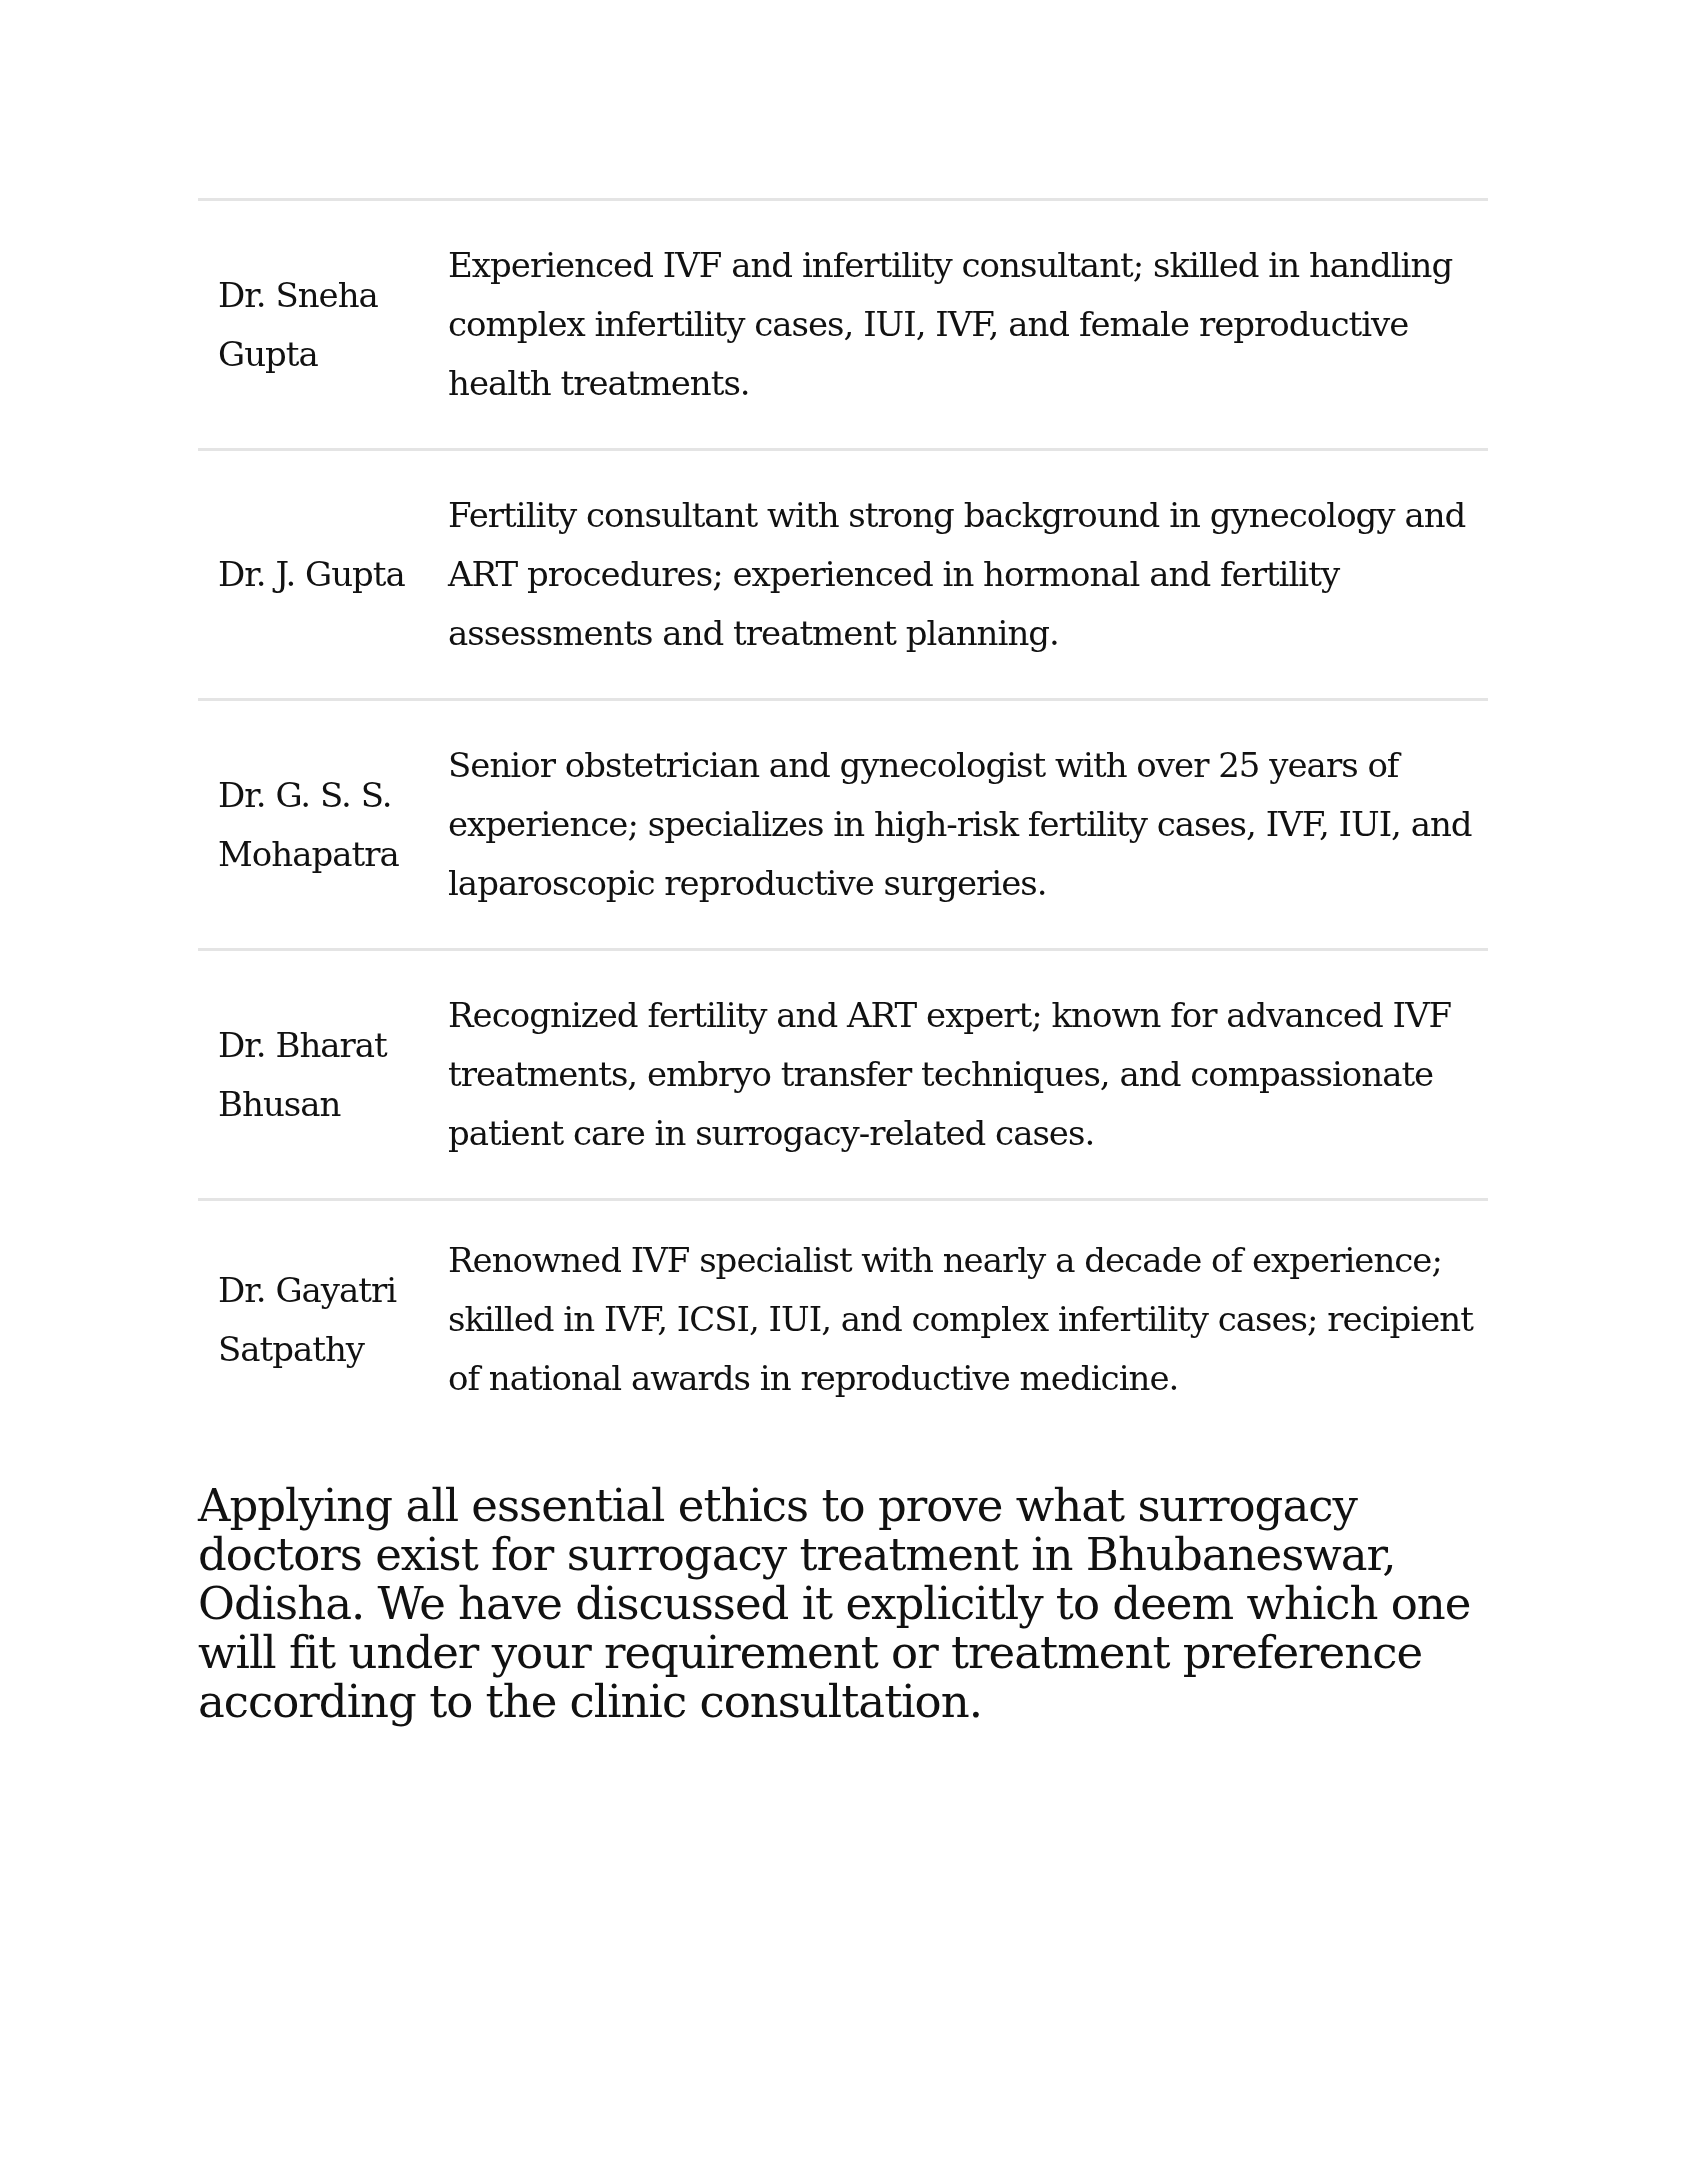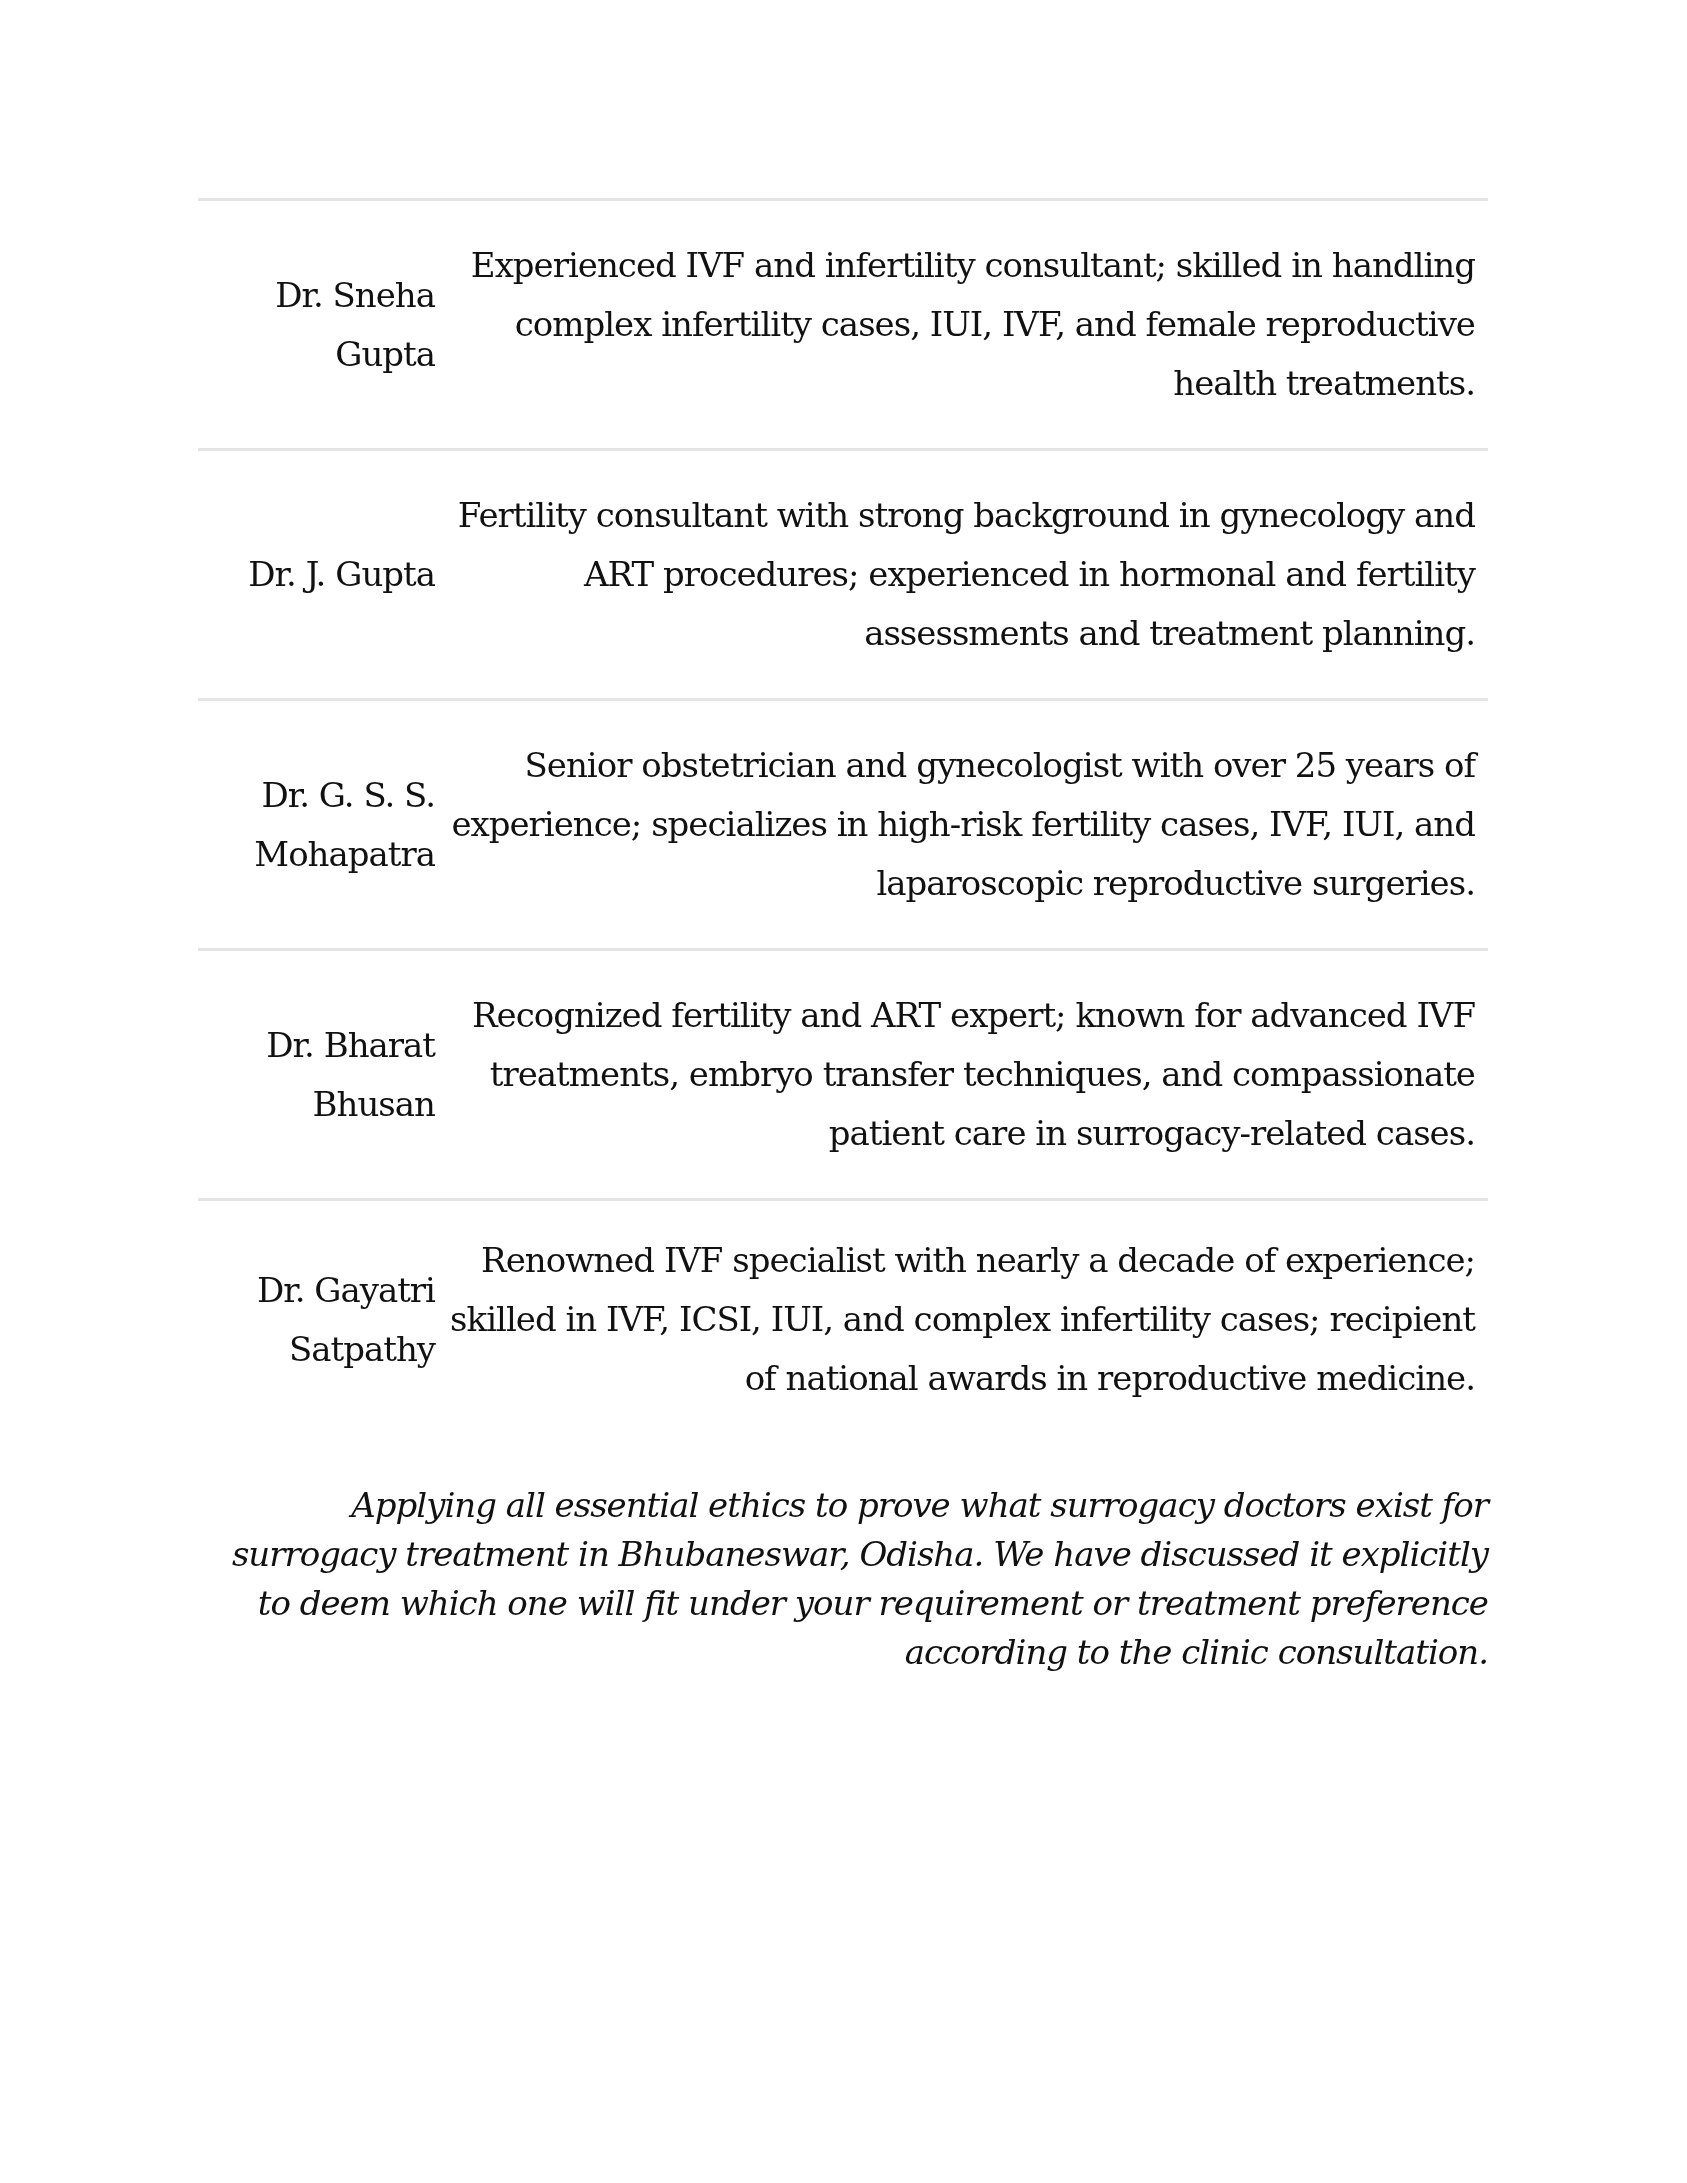--- a/index.html
+++ b/index.html
@@ -4,7 +4,7 @@
 <style>
   html, body { margin: 0; padding: 0; background: #ffffff; }
   body { width: 1687px; height: 2183px; position: relative; overflow: hidden; font-family: "DejaVu Serif", "Liberation Serif", serif; color: #111111; }
-  .content { position: absolute; left: 198px; top: 198px; width: 1290px; text-align: right; }
+  .content { position: absolute; left: 198px; top: 198px; width: 1290px; }
   table.doctors { width: 100%; border-collapse: collapse; }
   table.doctors tr { border-top: 3.3px solid #e4e4e4; }
   table.doctors td { vertical-align: middle; padding: 0; height: 247px; font-size: 34px; line-height: 59px; letter-spacing: -1px; }

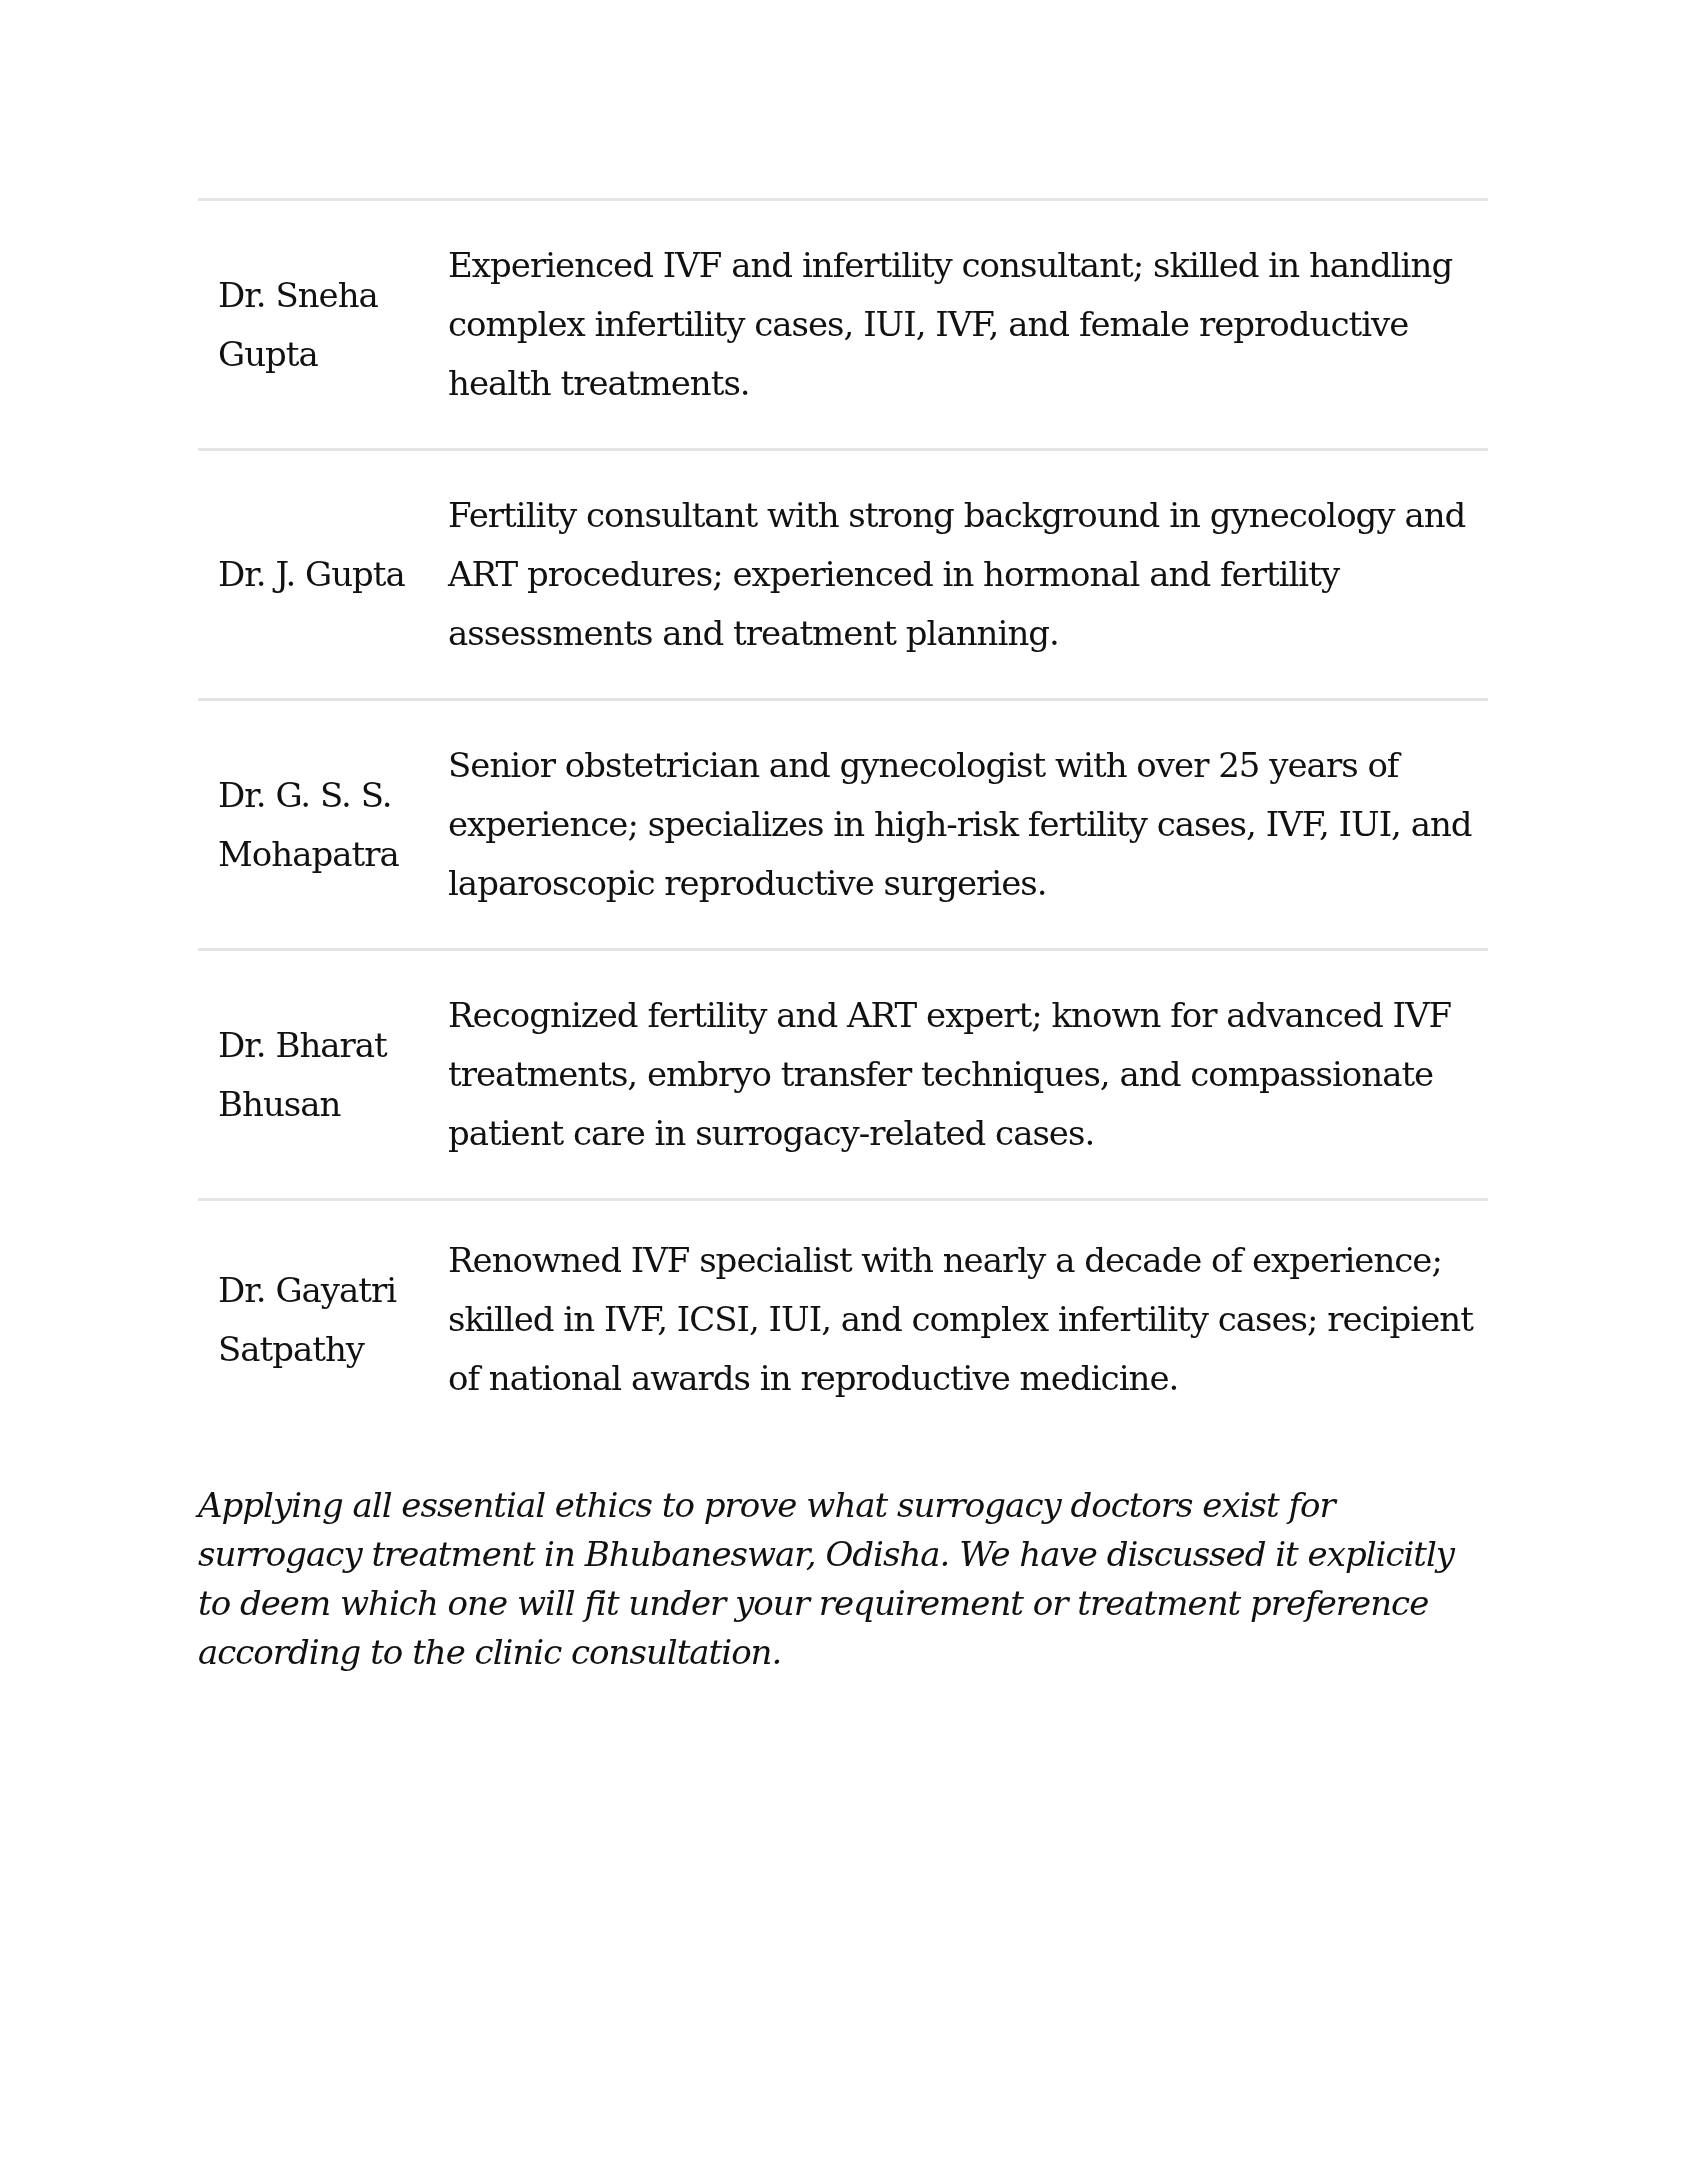--- a/index.html
+++ b/index.html
@@ -11,7 +11,7 @@
   table.doctors td.name { width: 217px; padding-left: 20px; padding-right: 13px; }
   table.doctors td.desc { padding-right: 13px; }
   table.doctors tr:last-child td { height: 237px; }
-  .closing { margin-top: 43px; font-size: 34px; line-height: 49px; letter-spacing: -1px; width: 1290px; font-style: italic; }
+  .closing { margin-top: 43px; font-size: 45px; line-height: 49px; letter-spacing: -1px; width: 1290px; }
 </style>
 </head>
 <body>

